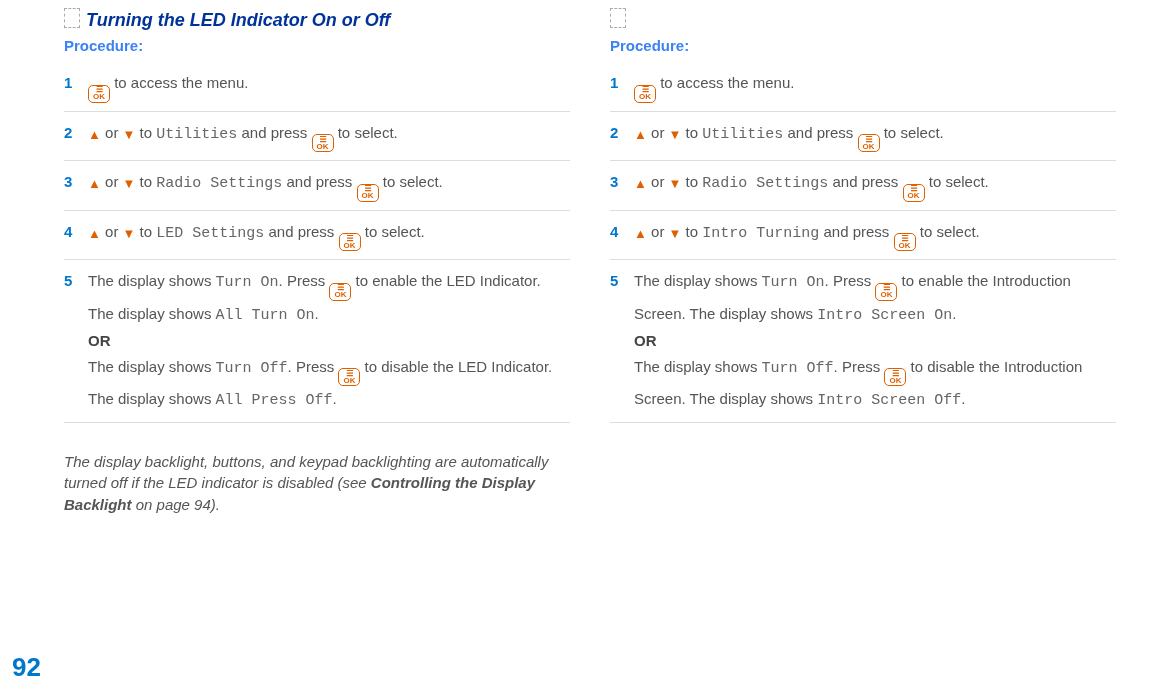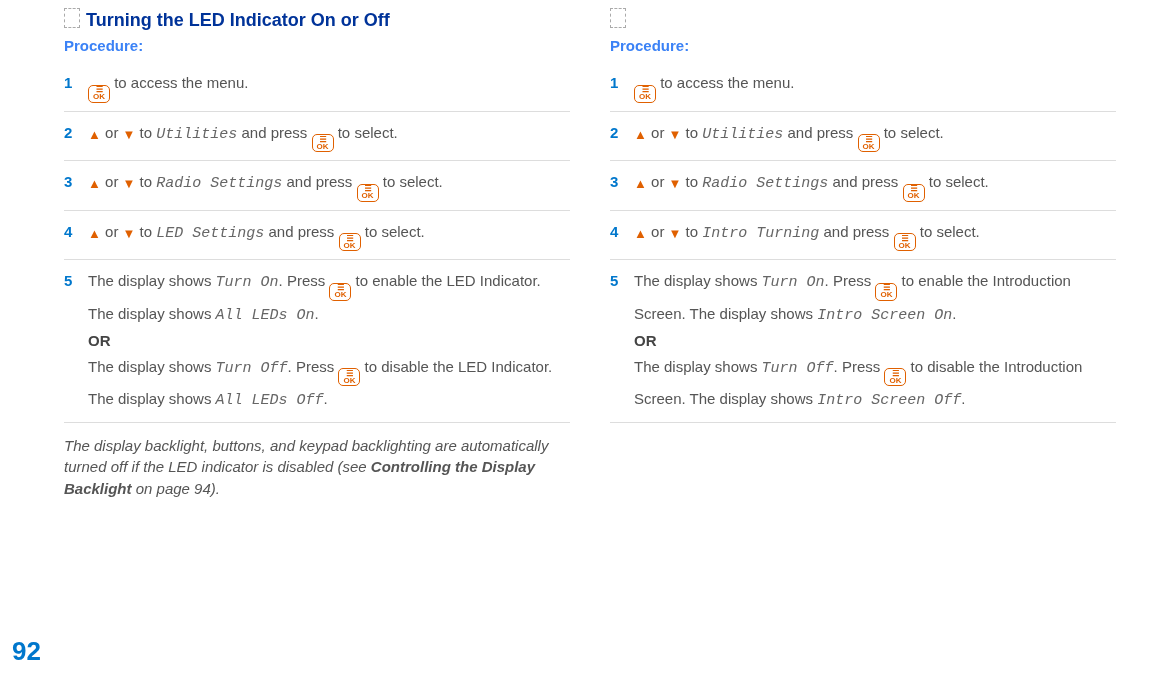--- a/index.html
+++ b/index.html
@@ -27,6 +27,7 @@
       font-size: 18px;
       font-weight: bold;
       margin: 8px 0 6px 0;
+      font-style: italic;
     }
     .marker {
       display:inline-block;

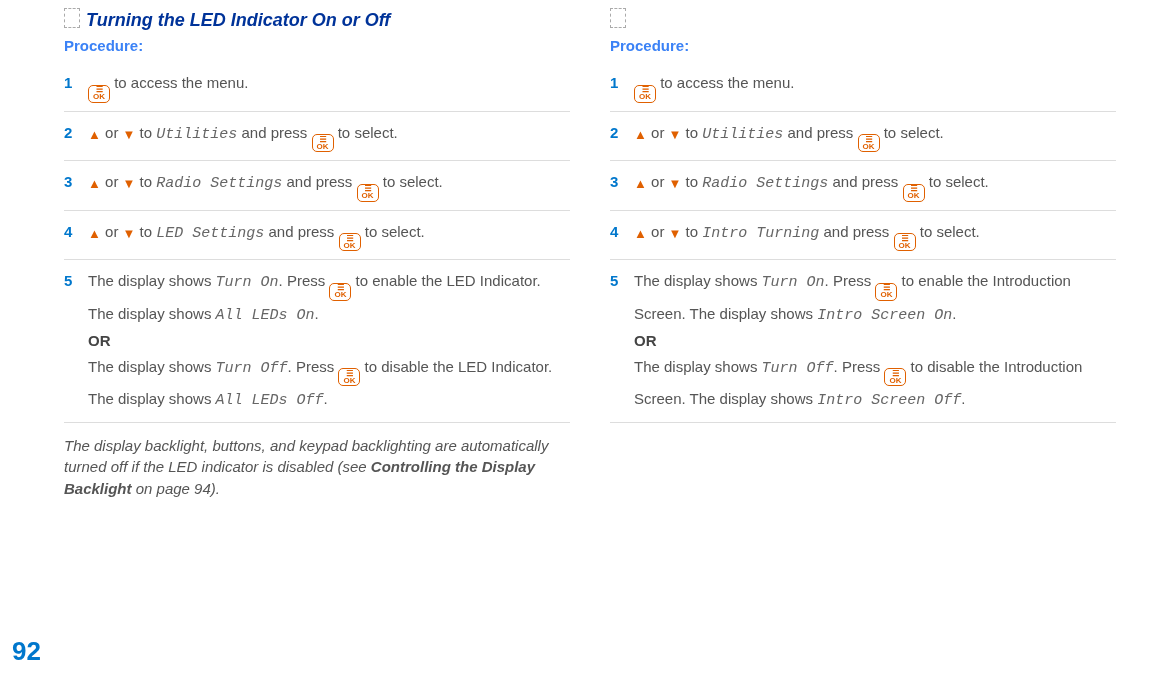--- a/index.html
+++ b/index.html
@@ -68,7 +68,7 @@
     }
     .ok-btn .grid { letter-spacing: -1px; margin-bottom: -1px;}
     .tri { color: #e06000; font-size: 13px; vertical-align: -1px;}
-    .mono { font-family: "Courier New", monospace; color: #666; font-style: italic; }
+    .mono { font-family: "Courier New", monospace; color: #666; }
     .note { font-style: italic; margin-top: 12px; color:#555; line-height:1.45;}
     .note .bold { font-weight: bold; font-style: italic; }
     .page-num {

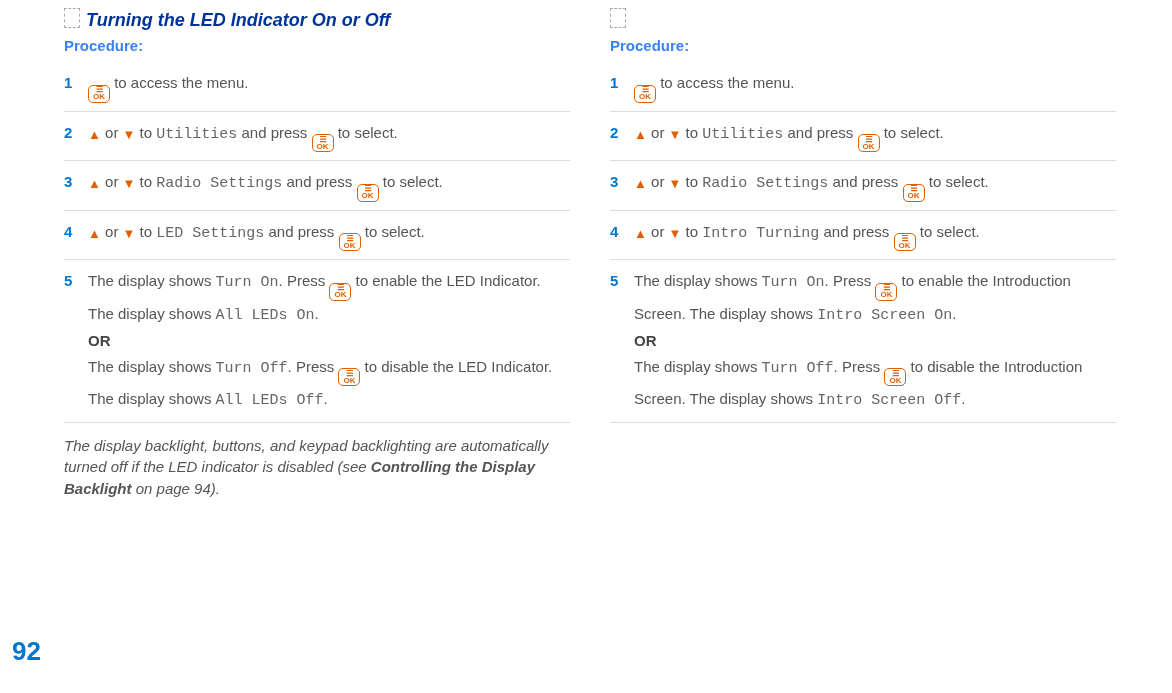--- a/index.html
+++ b/index.html
@@ -131,7 +131,7 @@
         <span>The display shows </span><span class="mono">Turn On</span><span>. Press </span><span class="ok-btn">
             <span class="grid">☰</span>
             <span>OK</span>
-          </span><span> to enable the LED Indicator. The display shows </span><span class="mono">All LEDs On</span><span>.</span><br>
+          </span><span> to enable the LED Indicator. The display shows </span><span class="mono">All Turn On</span><span>.</span><br>
         <span class="or-bold">OR</span><br>
         <span>The display shows </span><span class="mono">Turn Off</span><span>. Press </span><span class="ok-btn">
             <span class="grid">☰</span>

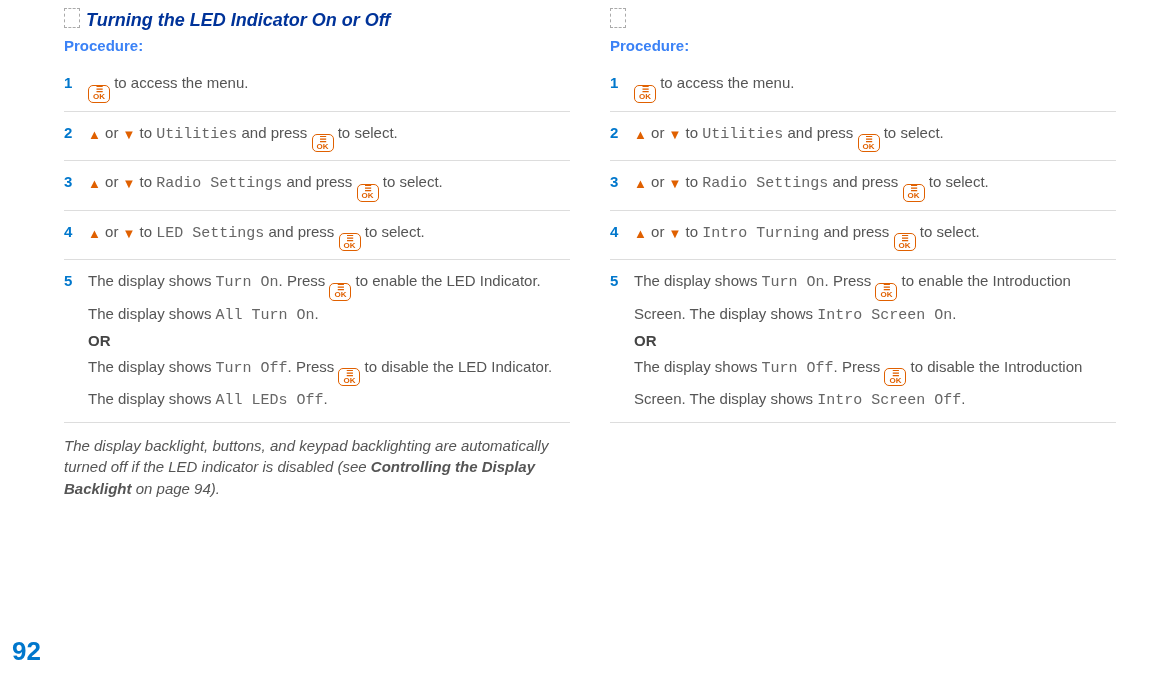--- a/index.html
+++ b/index.html
@@ -136,7 +136,7 @@
         <span>The display shows </span><span class="mono">Turn Off</span><span>. Press </span><span class="ok-btn">
             <span class="grid">☰</span>
             <span>OK</span>
-          </span><span> to disable the LED Indicator. The display shows </span><span class="mono">All LEDs Off</span><span>.</span>
+          </span><span> to disable the LED Indicator. The display shows </span><span class="mono">All Press Off</span><span>.</span>
       </li>
 
     </ol>

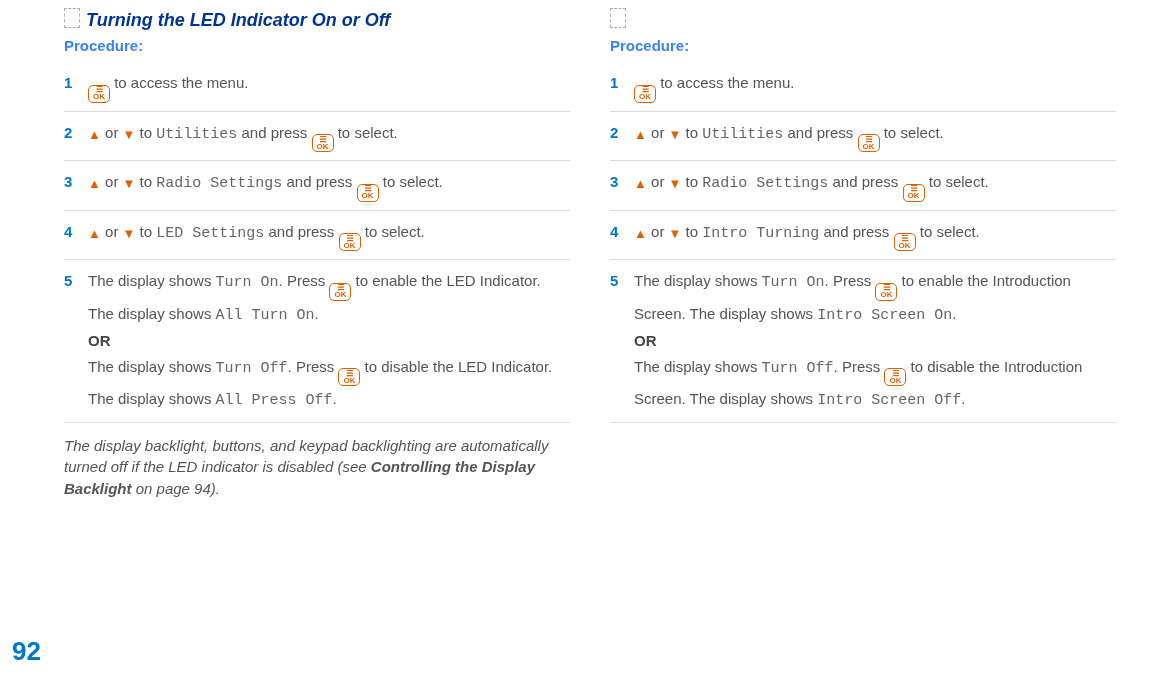--- a/index.html
+++ b/index.html
@@ -69,7 +69,7 @@
     .ok-btn .grid { letter-spacing: -1px; margin-bottom: -1px;}
     .tri { color: #e06000; font-size: 13px; vertical-align: -1px;}
     .mono { font-family: "Courier New", monospace; color: #666; }
-    .note { font-style: italic; margin-top: 12px; color:#555; line-height:1.45;}
+    .note { font-style: italic; margin-top: 28px; color:#555; line-height:1.45;}
     .note .bold { font-weight: bold; font-style: italic; }
     .page-num {
       position: absolute;

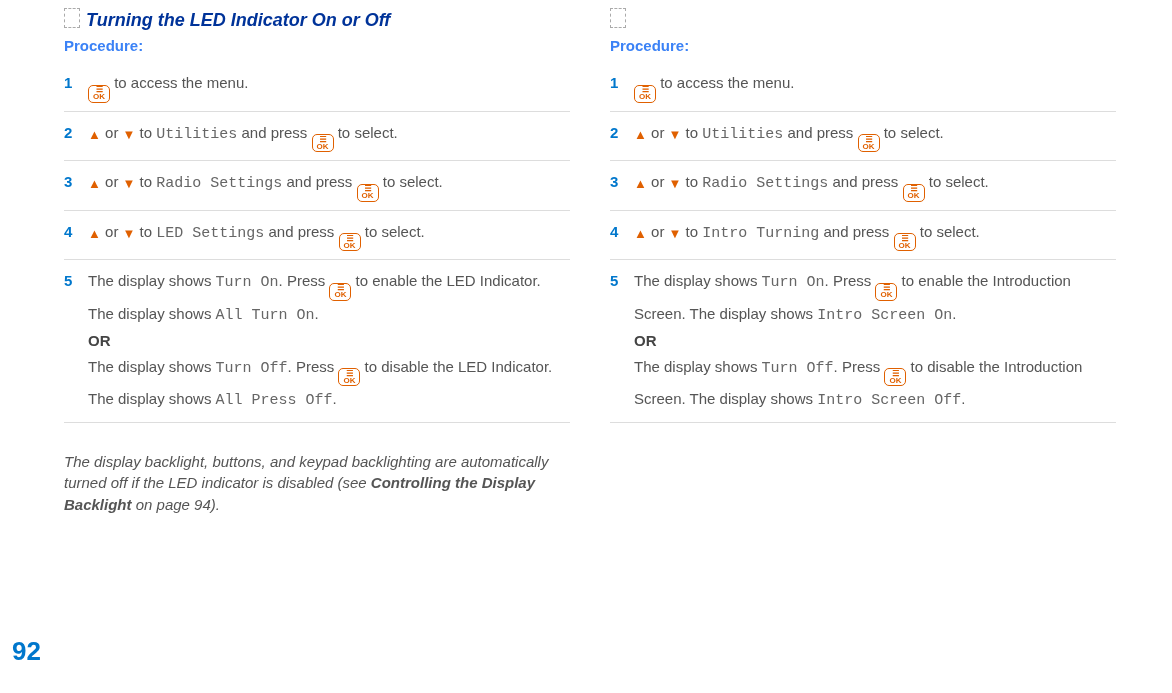--- a/index.html
+++ b/index.html
@@ -74,7 +74,7 @@
     .page-num {
       position: absolute;
       left: 12px;
-      bottom: 26px;
+      bottom: 10px;
       color: #0077cc;
       font-size: 26px;
       font-weight: bold;

